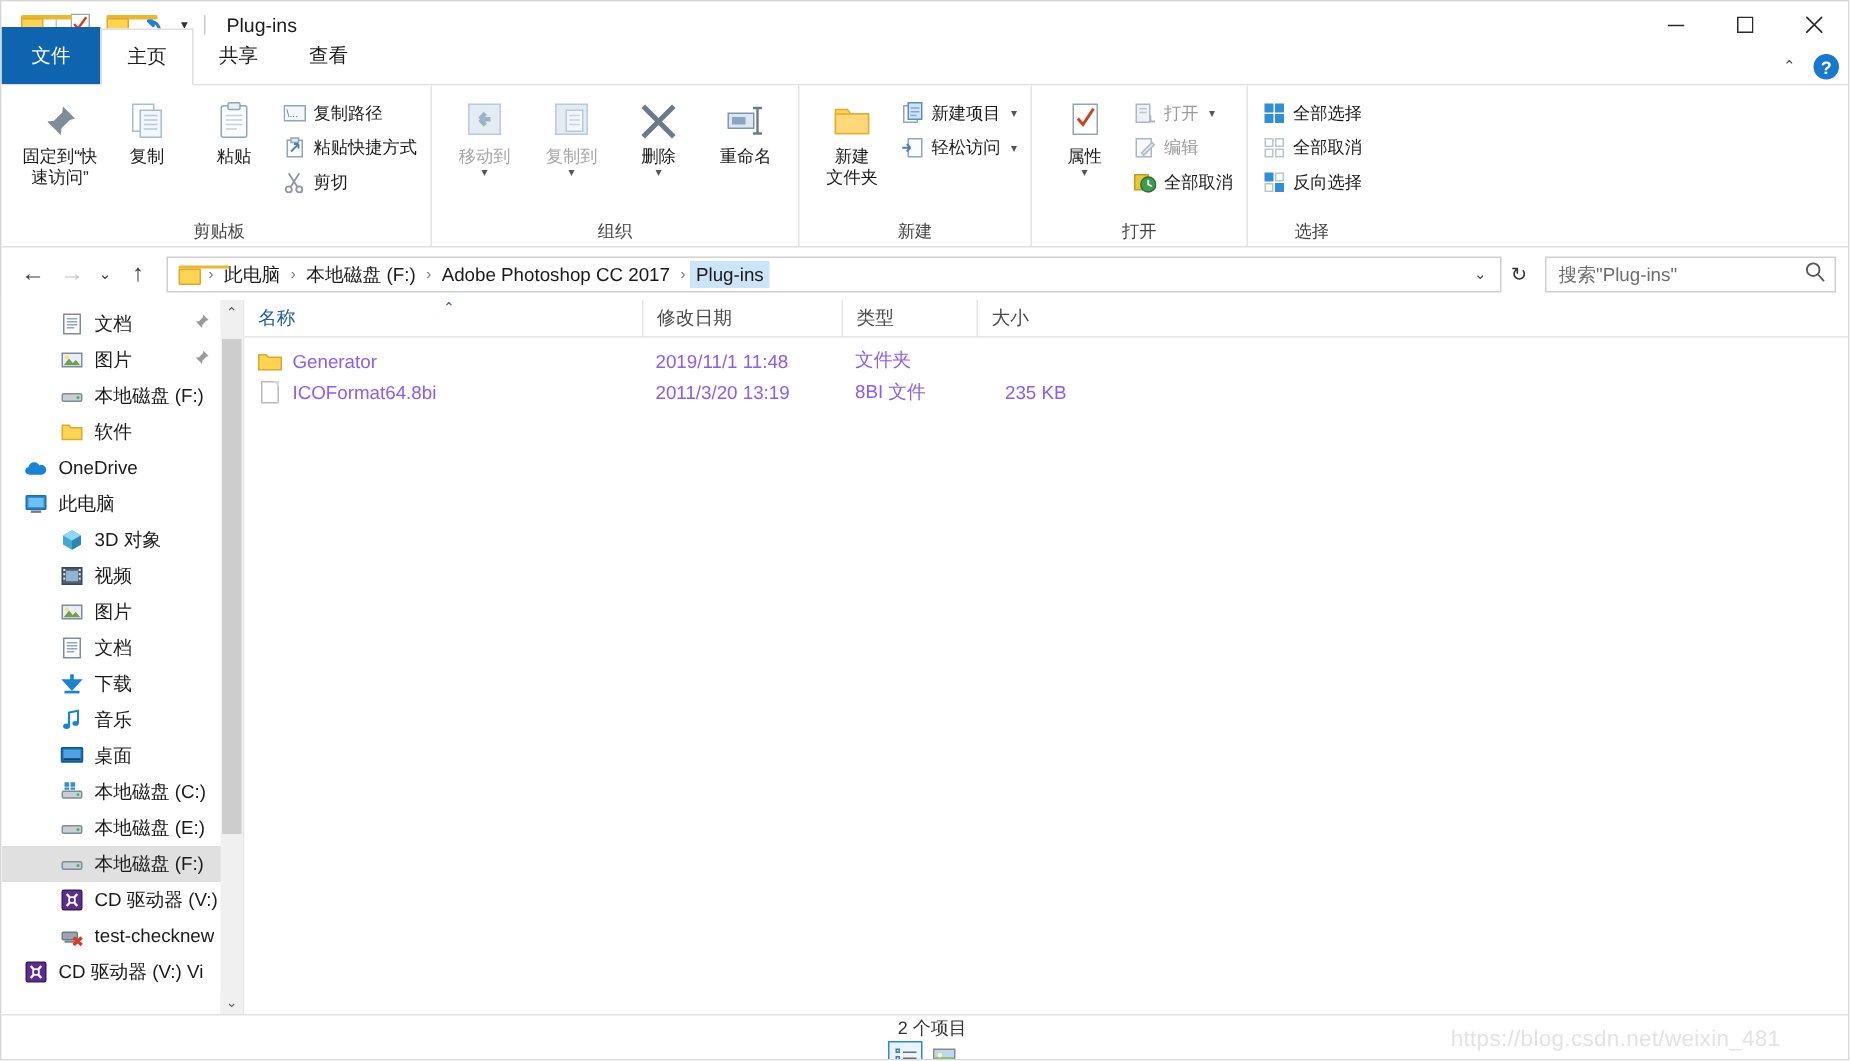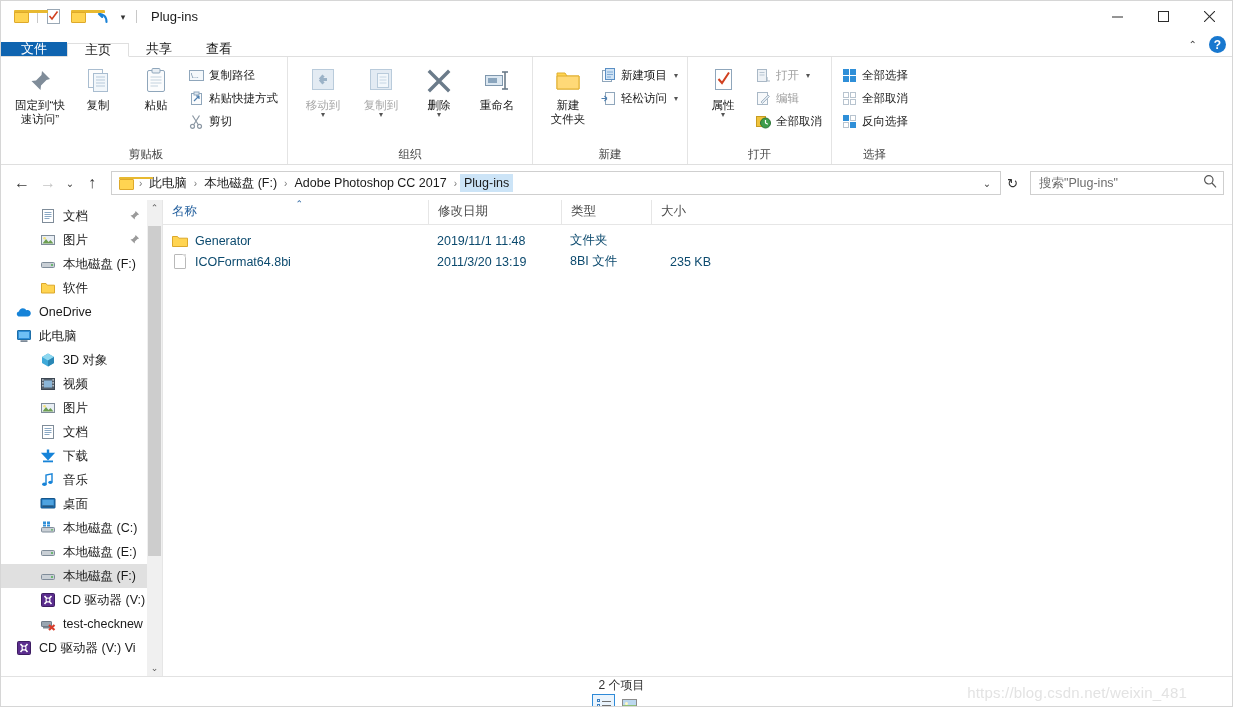--- a/index.html
+++ b/index.html
@@ -74,7 +74,7 @@
     border-bottom: 1px solid #dfdfdf;
   }
   .tab {
-    height: 14px; padding: 0 17px;
+    height: 38px; padding: 0 17px;
     display: flex; align-items: center;
     font-size: 13px; color: #1a1a1a;
     background: transparent;

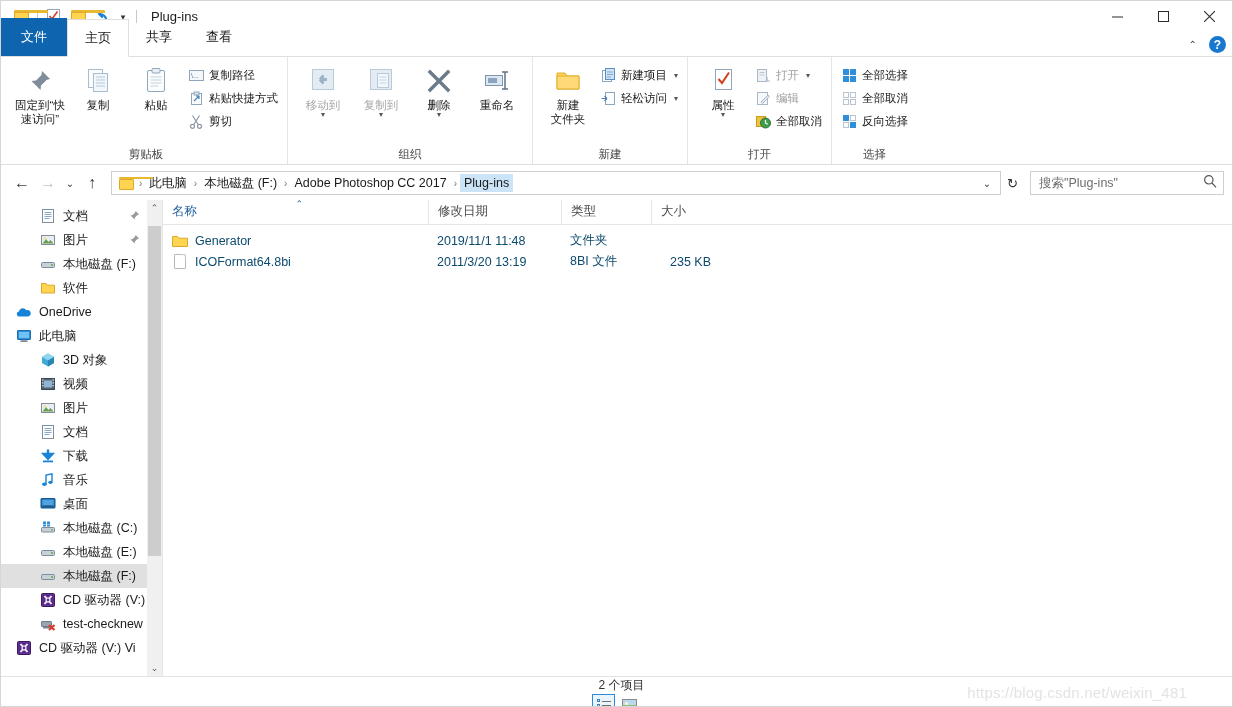--- a/index.html
+++ b/index.html
@@ -238,7 +238,7 @@
     flex: 1; position: relative; background: #ffffff; overflow: hidden;
   }
   .colhead {
-    display: flex; height: 25px; align-items: flex-end;
+    display: flex; height: 25px; align-items: center;
     border-bottom: 1px solid #e6e6e6;
     font-size: 12.5px; color: #4a4a4a;
     background: #ffffff;

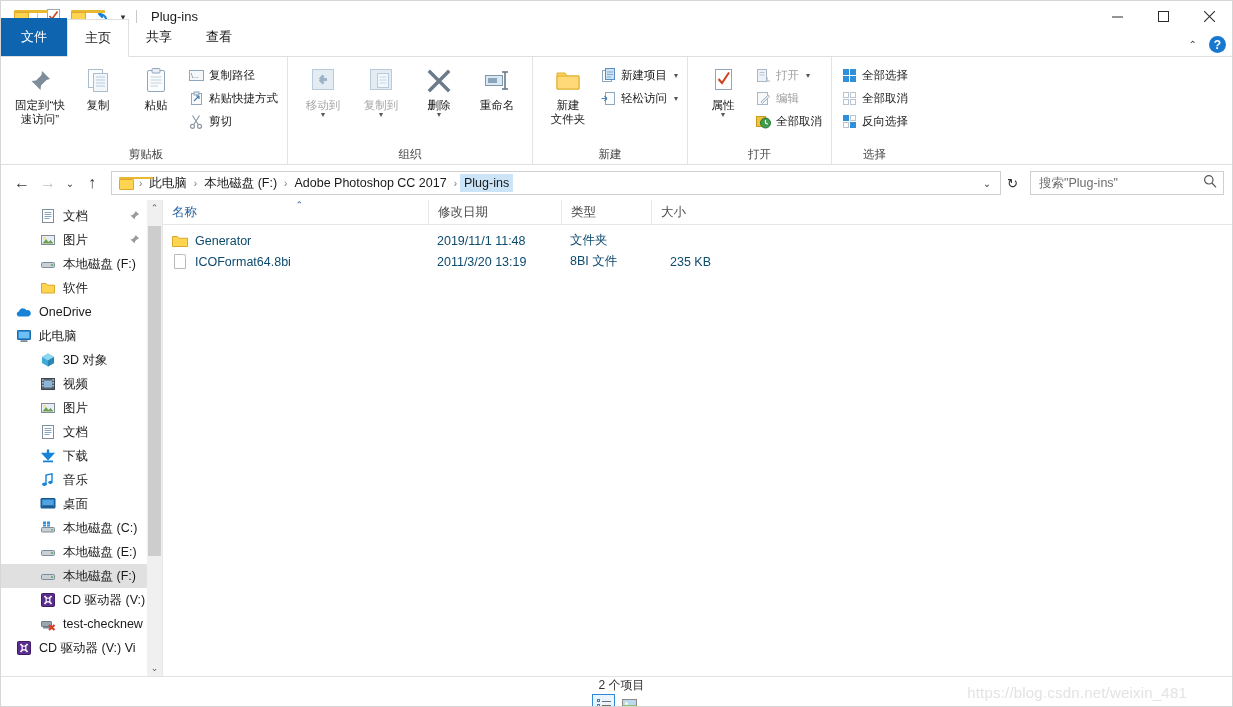--- a/index.html
+++ b/index.html
@@ -259,7 +259,7 @@
   .rows { padding-top: 5px; }
   .frow {
     display: flex; align-items: center; height: 21px;
-    font-size: 12.5px; color: #0c4a6e;
+    font-size: 12.5px; color: #8b5cf6;
   }
   .cell { padding-left: 9px; display: flex; align-items: center; gap: 7px; }
   .cell.c-name { width: 265px; }

